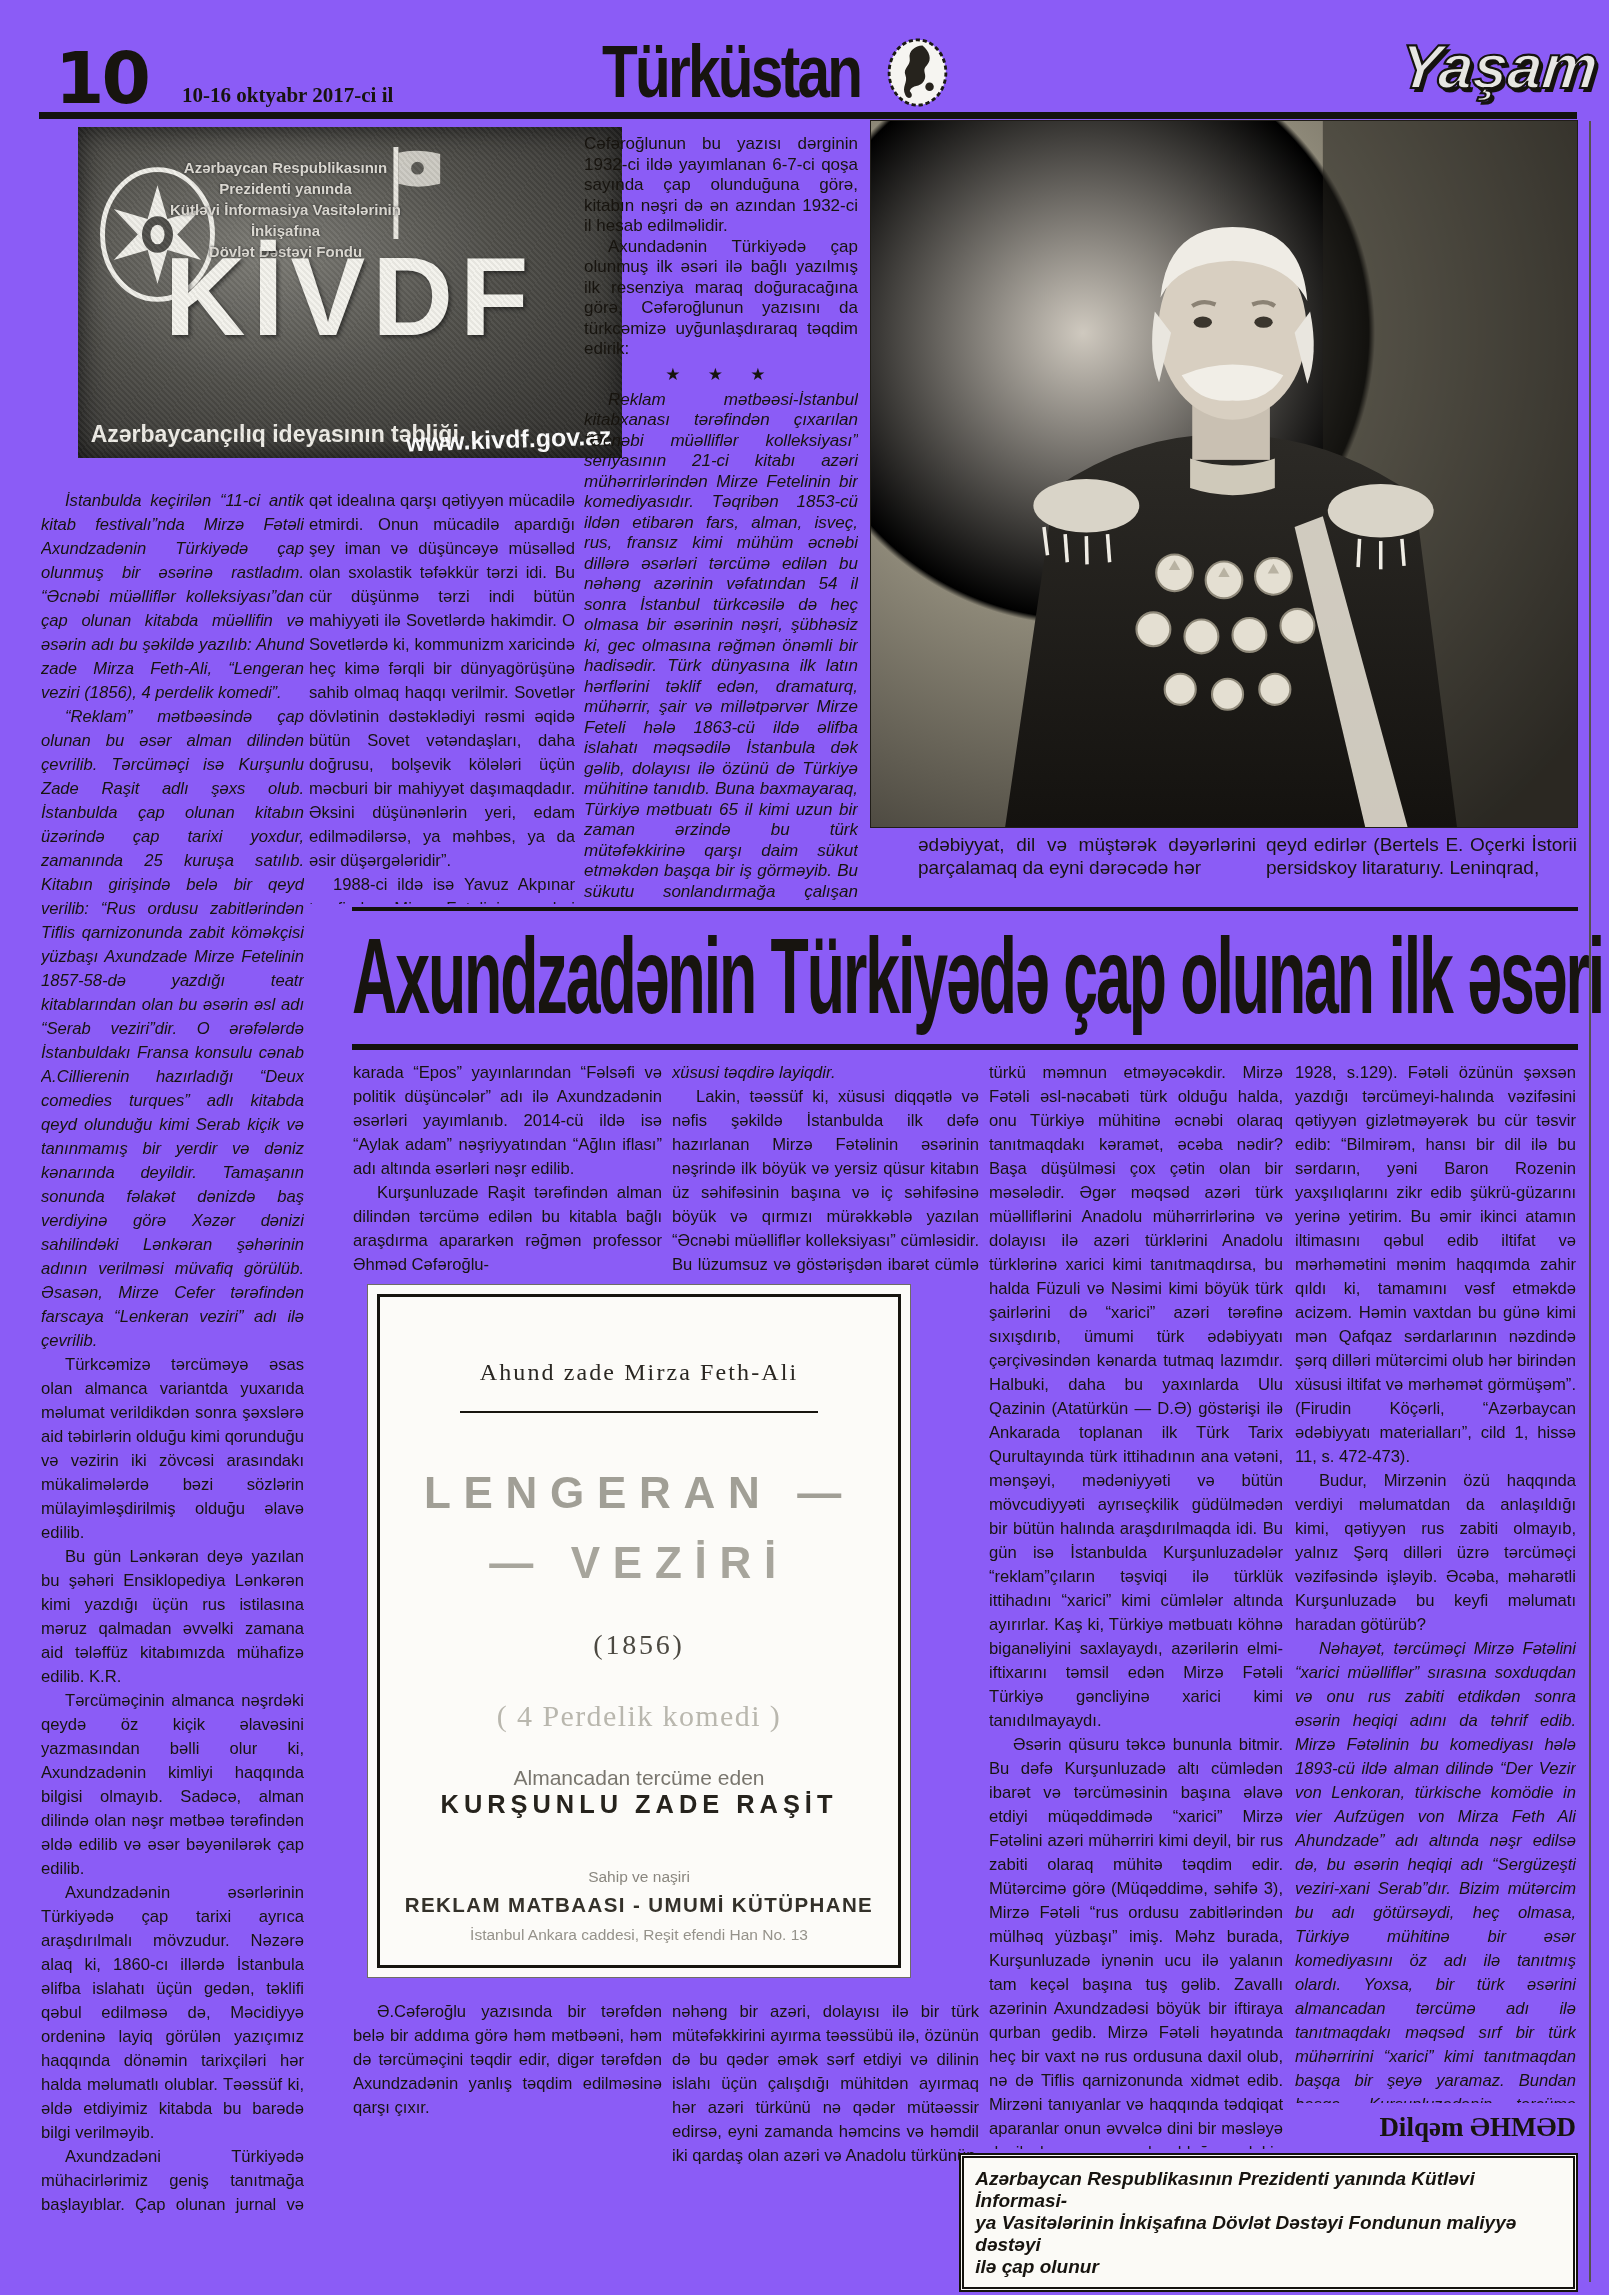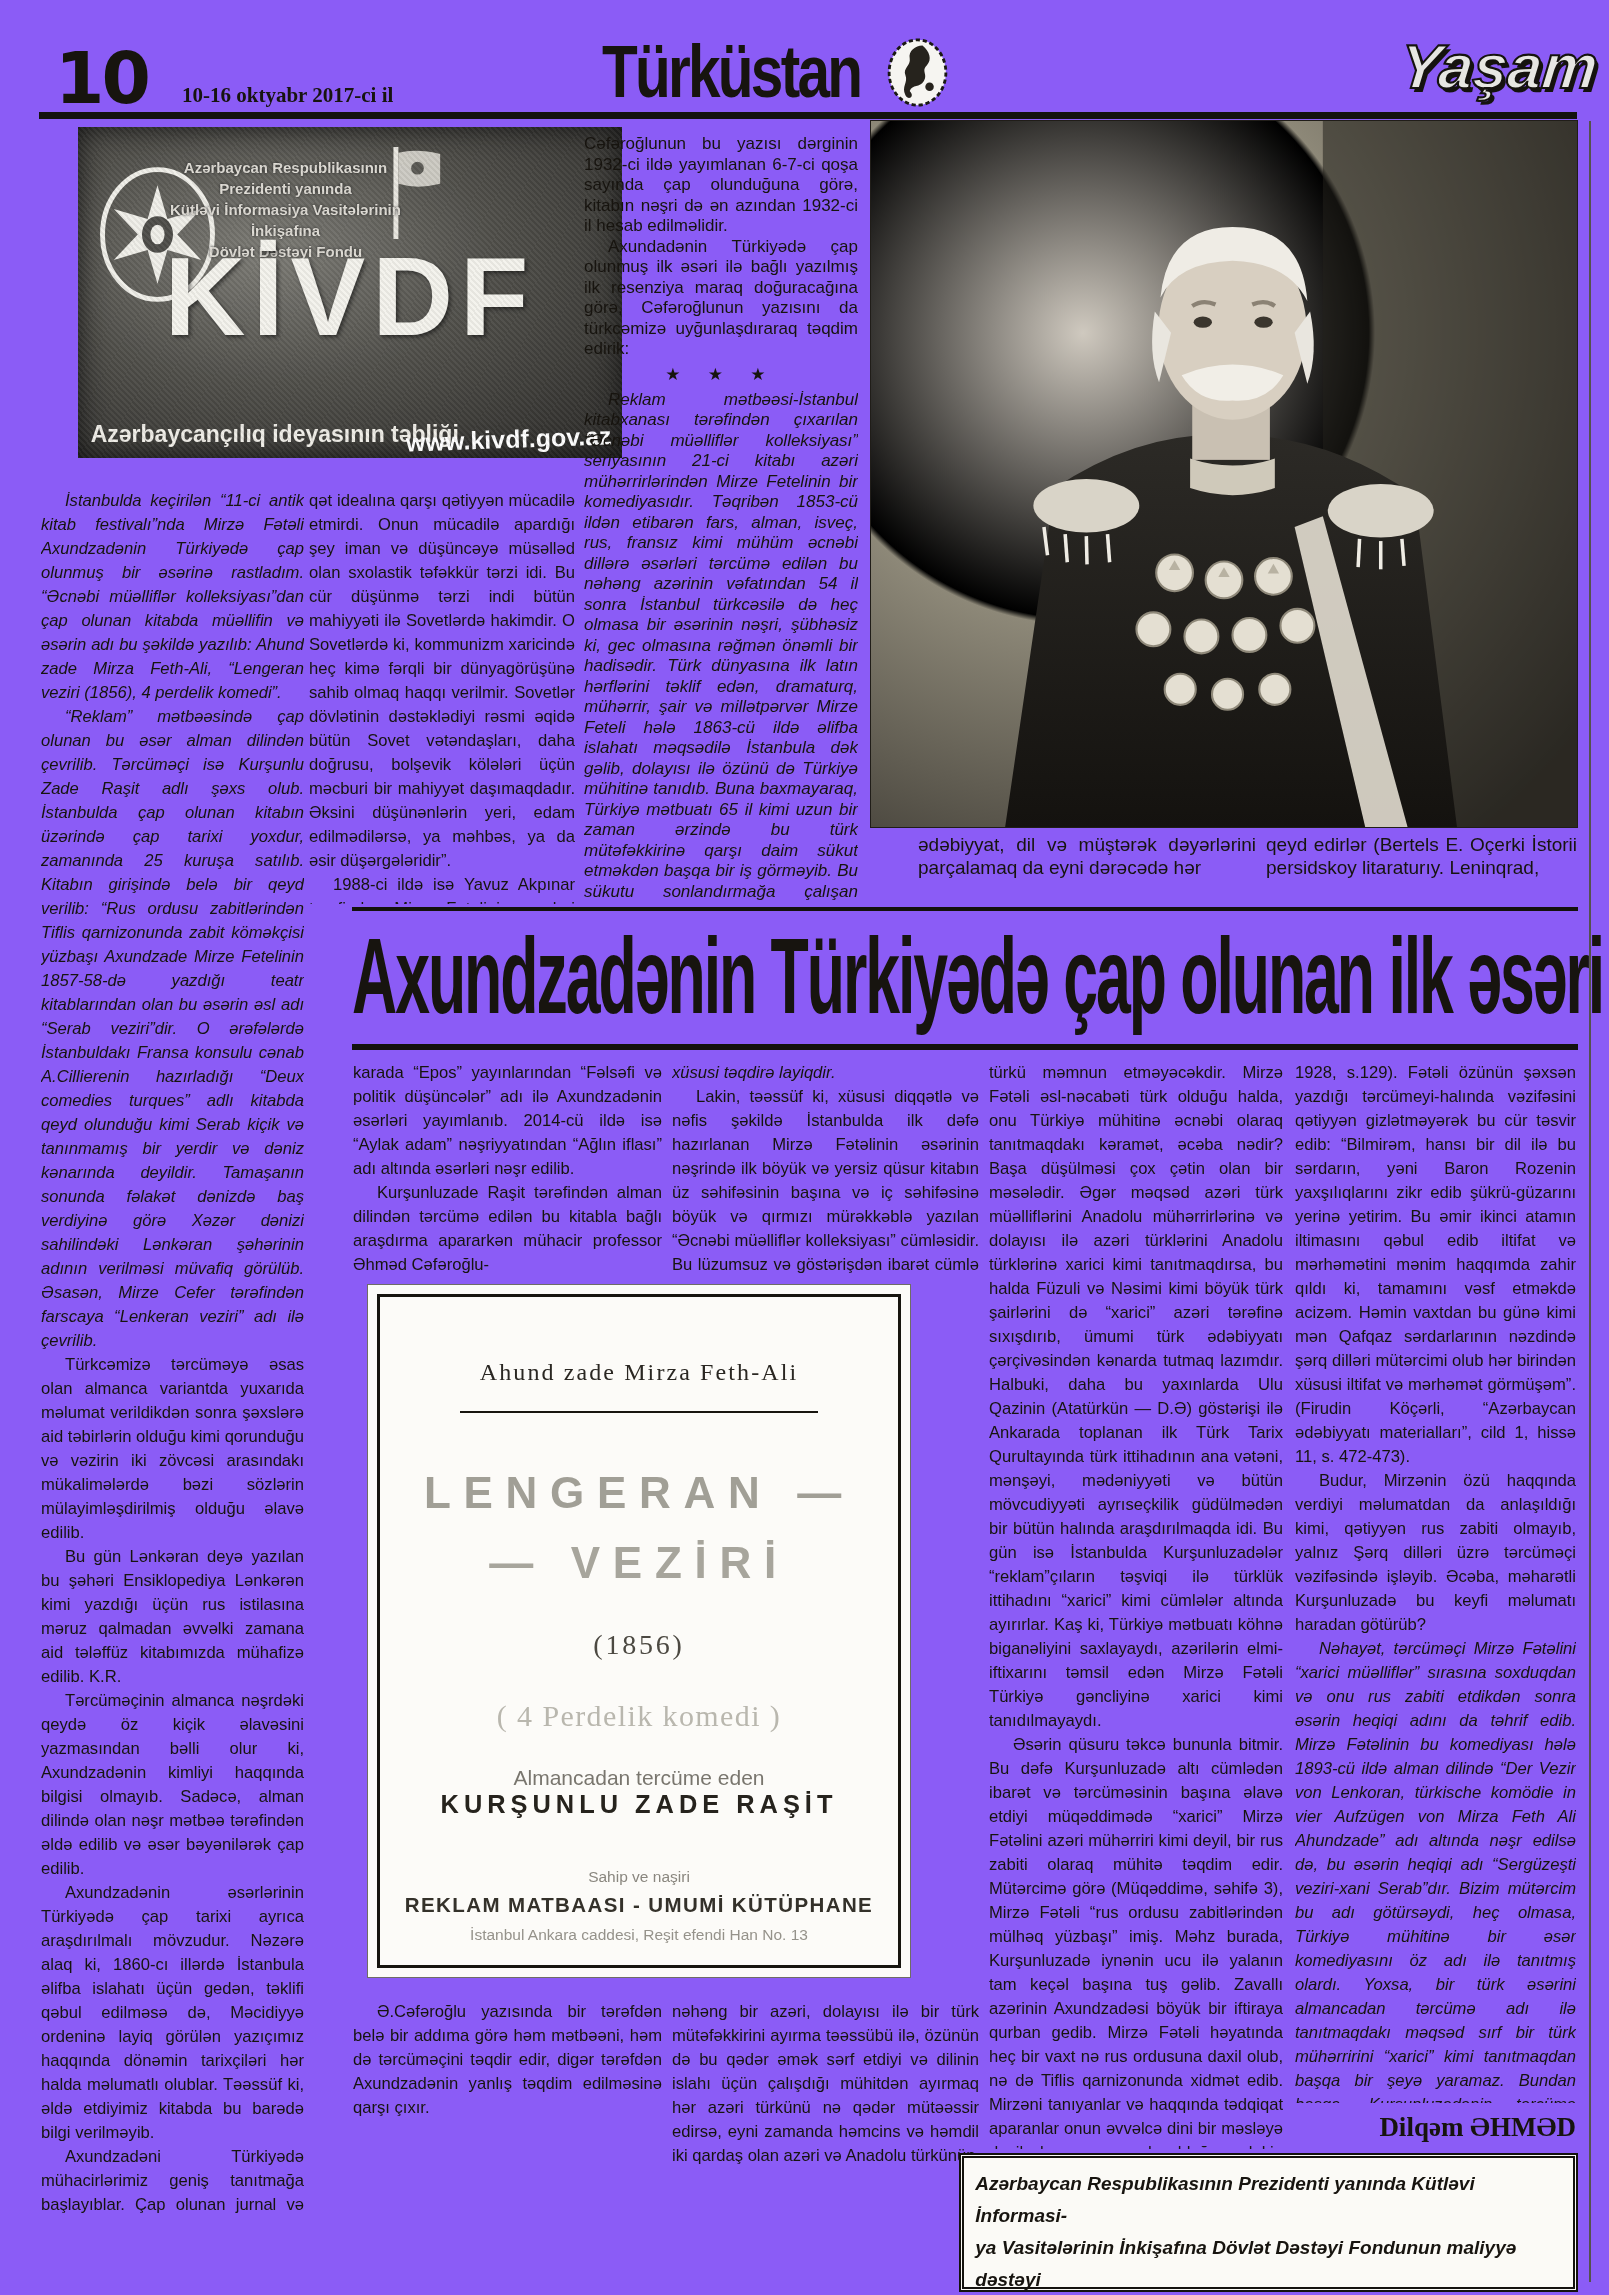--- a/index.html
+++ b/index.html
@@ -215,7 +215,7 @@
 
   <div class="abs col colA">
       <p class="noindent para">karada “Epos” yayınlarından “Fəlsəfi və politik düşüncələr” adı ilə Axundzadənin əsərləri yayımlanıb. 2014-cü ildə isə “Aylak adam” nəşriyyatından “Ağlın iflası” adı altında əsərləri nəşr edilib.</p>
-      <p class="para">Kurşunluzade Raşit tərəfindən alman dilindən tərcümə edilən bu kitabla bağlı araşdırma apararkən mühacir professor Əhməd Cəfəroğlu-</p>
+      <p class="para">Kurşunluzade Raşit tərəfindən alman dilindən tərcümə edilən bu kitabla bağlı araşdırma apararkən rəğmən professor Əhməd Cəfəroğlu-</p>
     </div>
   <div class="abs col colB">
       <p class="italic noindent para">xüsusi təqdirə layiqdir.</p>

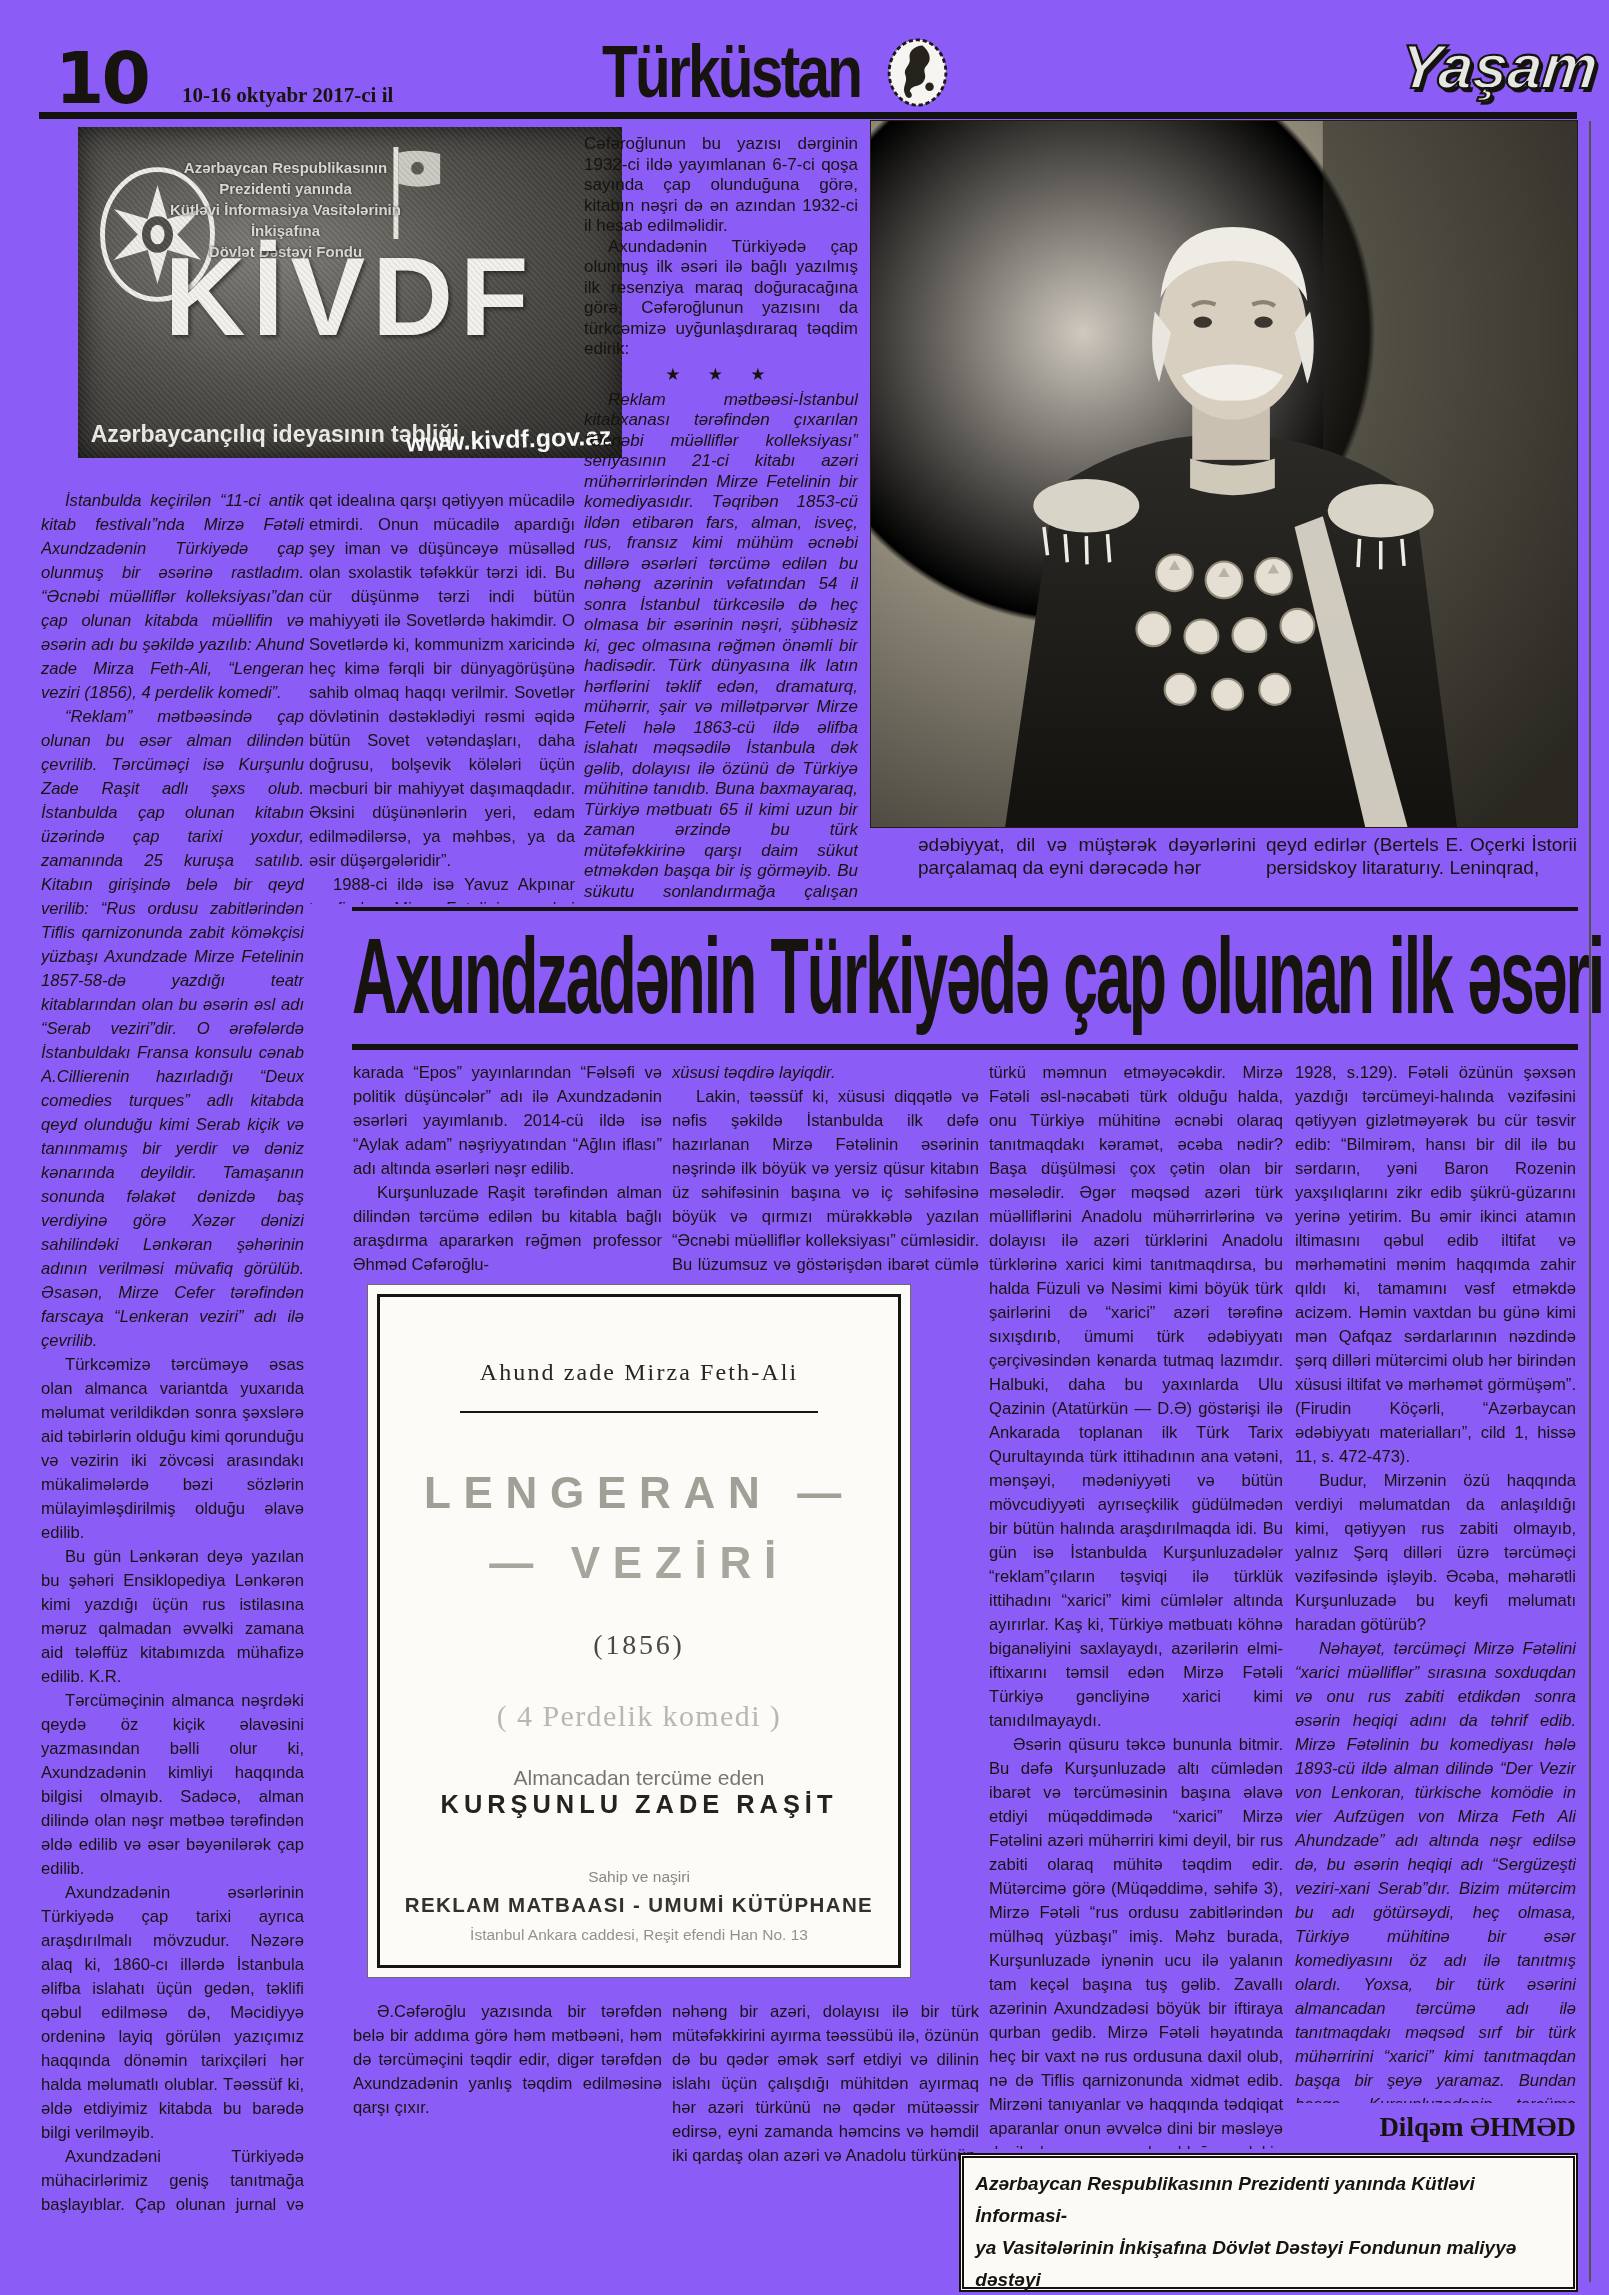--- a/index.html
+++ b/index.html
@@ -65,7 +65,7 @@
   
   .signature{left:1295px;top:2112px;width:281px;text-align:right;font-size:27px;font-weight:bold;font-family:"Liberation Serif",serif;}
   .footer-box{left:959px;top:2153px;width:619px;height:139px;border:5.7px double #14120e;box-sizing:border-box;padding:10px 11.3px;background:#fbfaf6;}
-  .footer-box div{font-size:19px;line-height:32px;font-weight:bold;font-style:italic;}
+  .footer-box div{font-size:19px;line-height:22px;font-weight:bold;font-style:italic;}
 </style>
 </head>
 <body>

